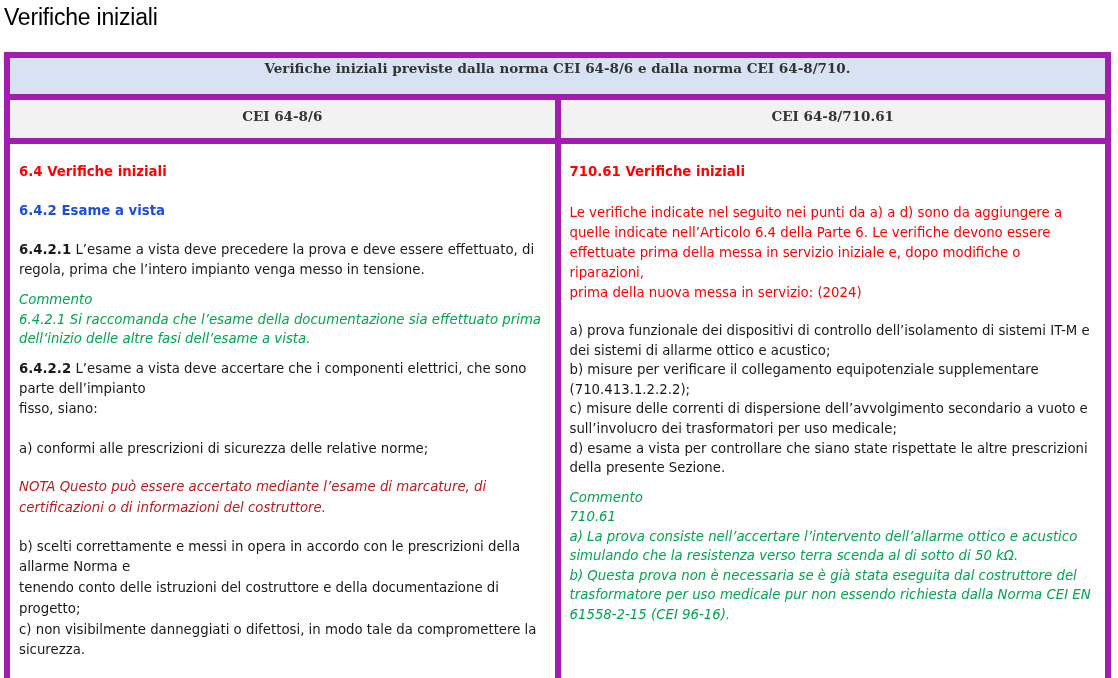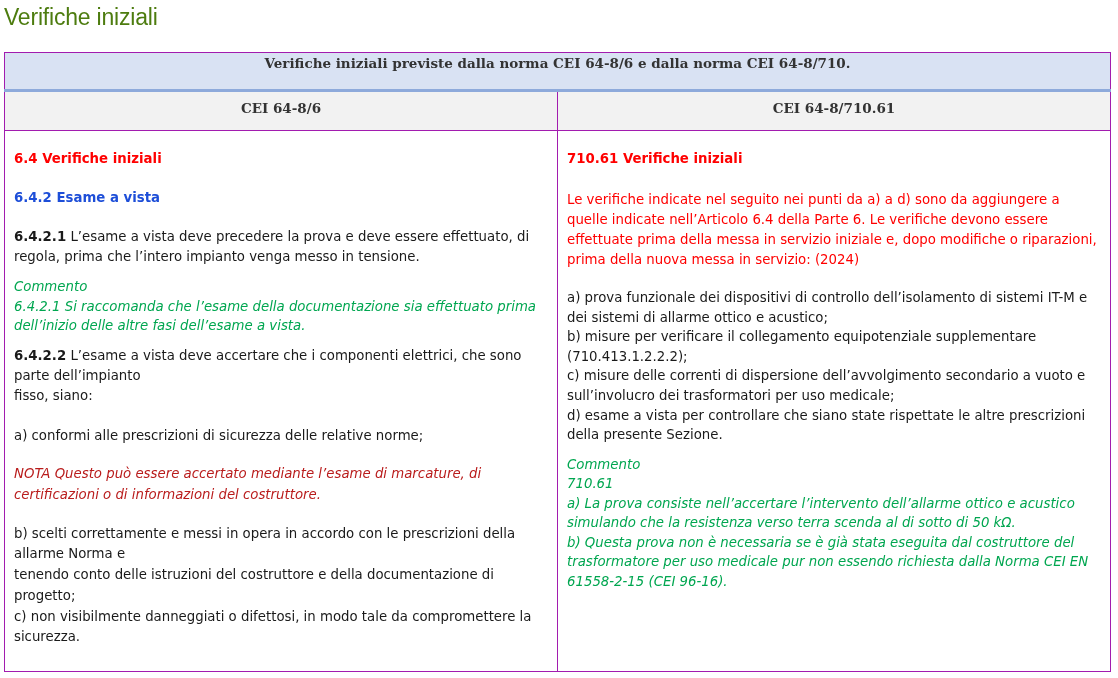--- a/index.html
+++ b/index.html
@@ -4,7 +4,7 @@
 <style>
   html, body { margin: 0; padding: 0; background: #ffffff; }
   body { width: 1118px; height: 678px; position: relative; overflow: hidden; font-family: "DejaVu Sans", "Liberation Sans", sans-serif; }
-  .page-title { position: absolute; left: 4px; top: 4px; font-size: 23px; color: #4d7c0f; font-family: "Liberation Sans", sans-serif; letter-spacing: -0.2px; }
+  .page-title { position: absolute; left: 4px; top: 4px; font-size: 23px; color: #000000; font-family: "Liberation Sans", sans-serif; letter-spacing: -0.2px; }
   table.main { position: absolute; left: 4px; top: 52px; width: 1107px; border-collapse: collapse; table-layout: fixed; }
   table.main td, table.main th { border: 1px solid #a21caf; padding: 0; vertical-align: top; }
   .hdr { background: #d9e2f3; height: 36px; border-bottom: 3px solid #8eaadb !important; text-align: center; font-weight: bold; font-size: 13.5px; color: #333; font-family: "DejaVu Serif", serif; }

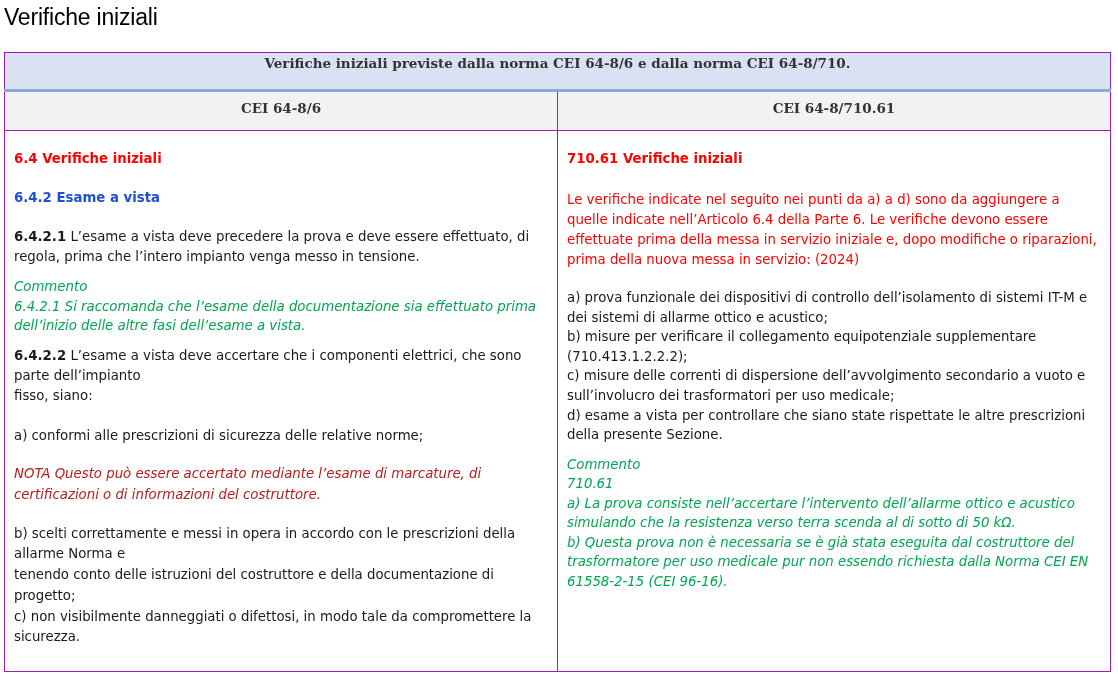--- a/index.html
+++ b/index.html
@@ -6,7 +6,7 @@
   body { width: 1118px; height: 678px; position: relative; overflow: hidden; font-family: "DejaVu Sans", "Liberation Sans", sans-serif; }
   .page-title { position: absolute; left: 4px; top: 4px; font-size: 23px; color: #000000; font-family: "Liberation Sans", sans-serif; letter-spacing: -0.2px; }
   table.main { position: absolute; left: 4px; top: 52px; width: 1107px; border-collapse: collapse; table-layout: fixed; }
-  table.main td, table.main th { border: 1px solid #a21caf; padding: 0; vertical-align: top; }
+  table.main td, table.main th { border: 6px solid #a21caf; padding: 0; vertical-align: top; }
   .hdr { background: #d9e2f3; height: 36px; border-bottom: 3px solid #8eaadb !important; text-align: center; font-weight: bold; font-size: 13.5px; color: #333; font-family: "DejaVu Serif", serif; }
   .hdr span { display: block; padding-top: 2px; }
   .colhdr { background: #f2f2f2; height: 38px; text-align: center; font-weight: bold; font-size: 13.5px; color: #333; font-family: "DejaVu Serif", serif; }

